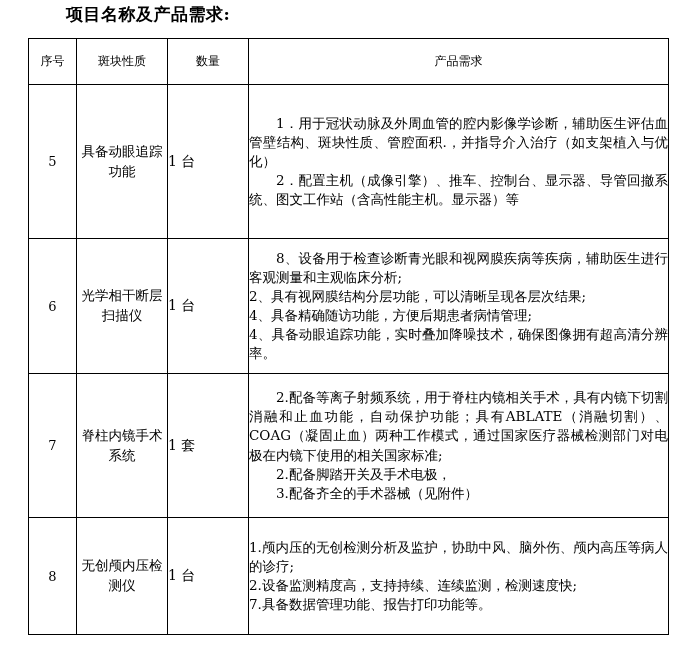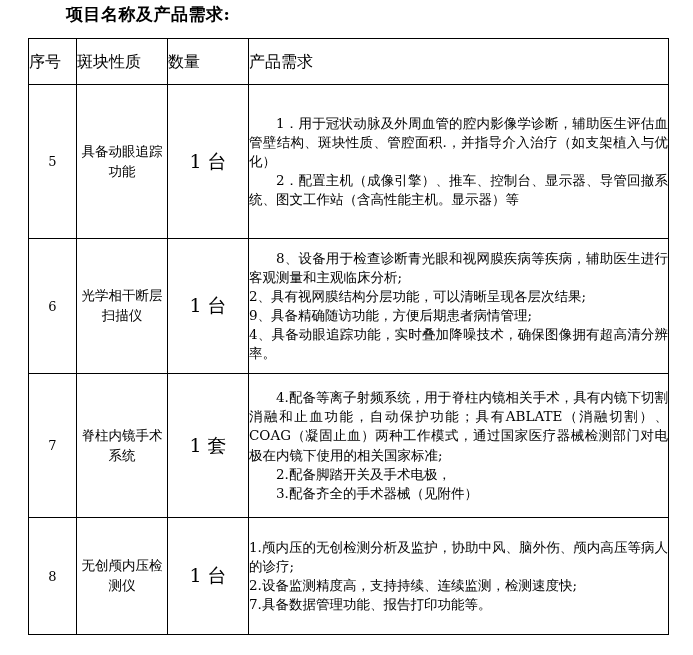--- a/index.html
+++ b/index.html
@@ -51,8 +51,8 @@
 
   thead th {
     height: 45px;
-    text-align: left;
-    font-size: 16px;
+    text-align: center;
+    font-size: 12px;
     font-weight: bold;
     font-family: "DejaVu Serif", "Liberation Serif", serif;
     line-height: 1.12;

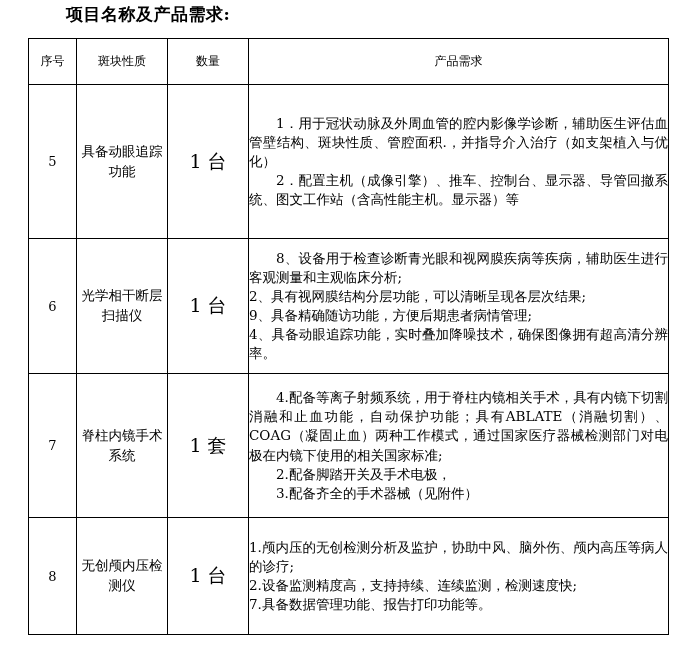--- a/index.html
+++ b/index.html
@@ -75,8 +75,7 @@
     padding: 0 6px;
   }
   td.cell-qty {
-    text-align: center;
-    font-size: 19px;
+    font-size: 14px;
   }
   td.cell-req {
     text-align: left;

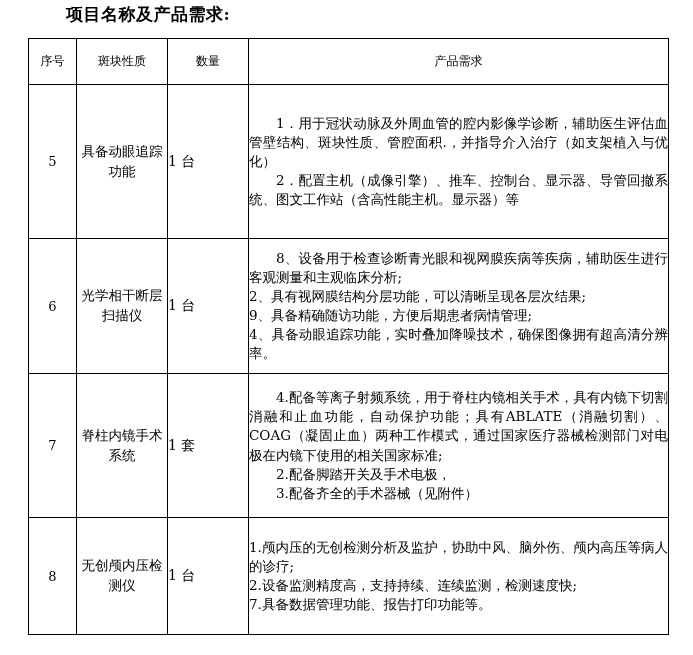--- a/index.html
+++ b/index.html
@@ -136,7 +136,7 @@
         <td class="cell-req">
           <div class="req-line indent2">8、设备用于检查诊断青光眼和视网膜疾病等疾病，辅助医生进行客观测量和主观临床分析;</div>
           <div class="req-line">2、具有视网膜结构分层功能，可以清晰呈现各层次结果;</div>
-          <div class="req-line">9、具备精确随访功能，方便后期患者病情管理;</div>
+          <div class="req-line">4、具备精确随访功能，方便后期患者病情管理;</div>
           <div class="req-line">4、具备动眼追踪功能，实时叠加降噪技术，确保图像拥有超高清分辨率。</div>
         </td>
       </tr>

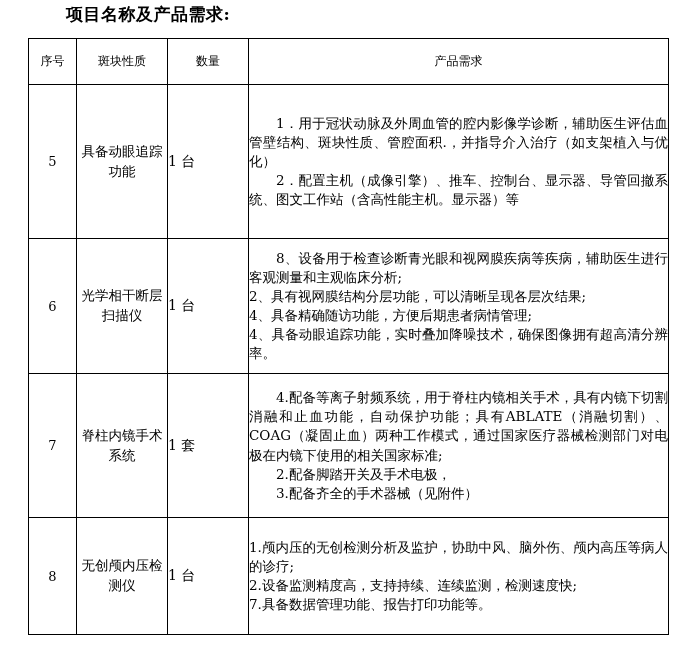--- a/index.html
+++ b/index.html
@@ -145,7 +145,7 @@
         <td class="cell-name">脊柱内镜手术系统</td>
         <td class="cell-qty">1 套</td>
         <td class="cell-req">
-          <div class="req-line indent2">4.配备等离子射频系统，用于脊柱内镜相关手术，具有内镜下切割消融和止血功能，自动保护功能；具有ABLATE（消融切割）、COAG（凝固止血）两种工作模式，通过国家医疗器械检测部门对电极在内镜下使用的相关国家标准;</div>
+          <div class="req-line indent2">2.配备等离子射频系统，用于脊柱内镜相关手术，具有内镜下切割消融和止血功能，自动保护功能；具有ABLATE（消融切割）、COAG（凝固止血）两种工作模式，通过国家医疗器械检测部门对电极在内镜下使用的相关国家标准;</div>
           <div class="req-line indent2">2.配备脚踏开关及手术电极，</div>
           <div class="req-line indent2">3.配备齐全的手术器械（见附件）</div>
         </td>

